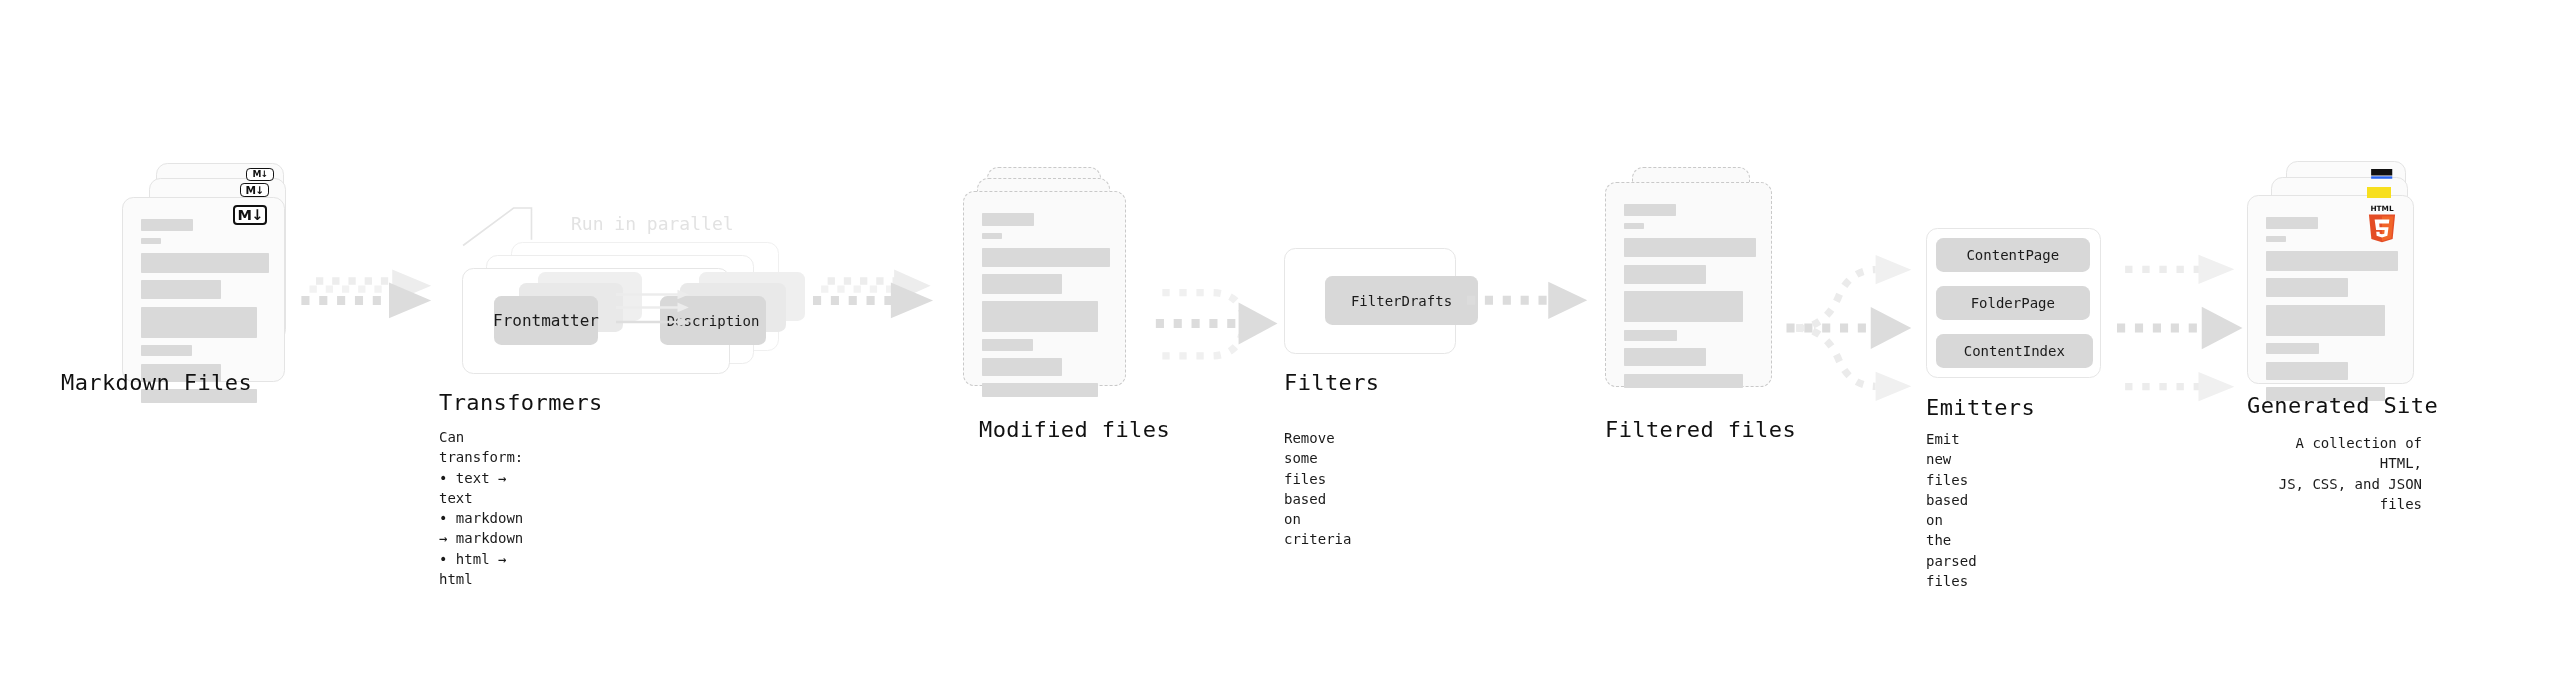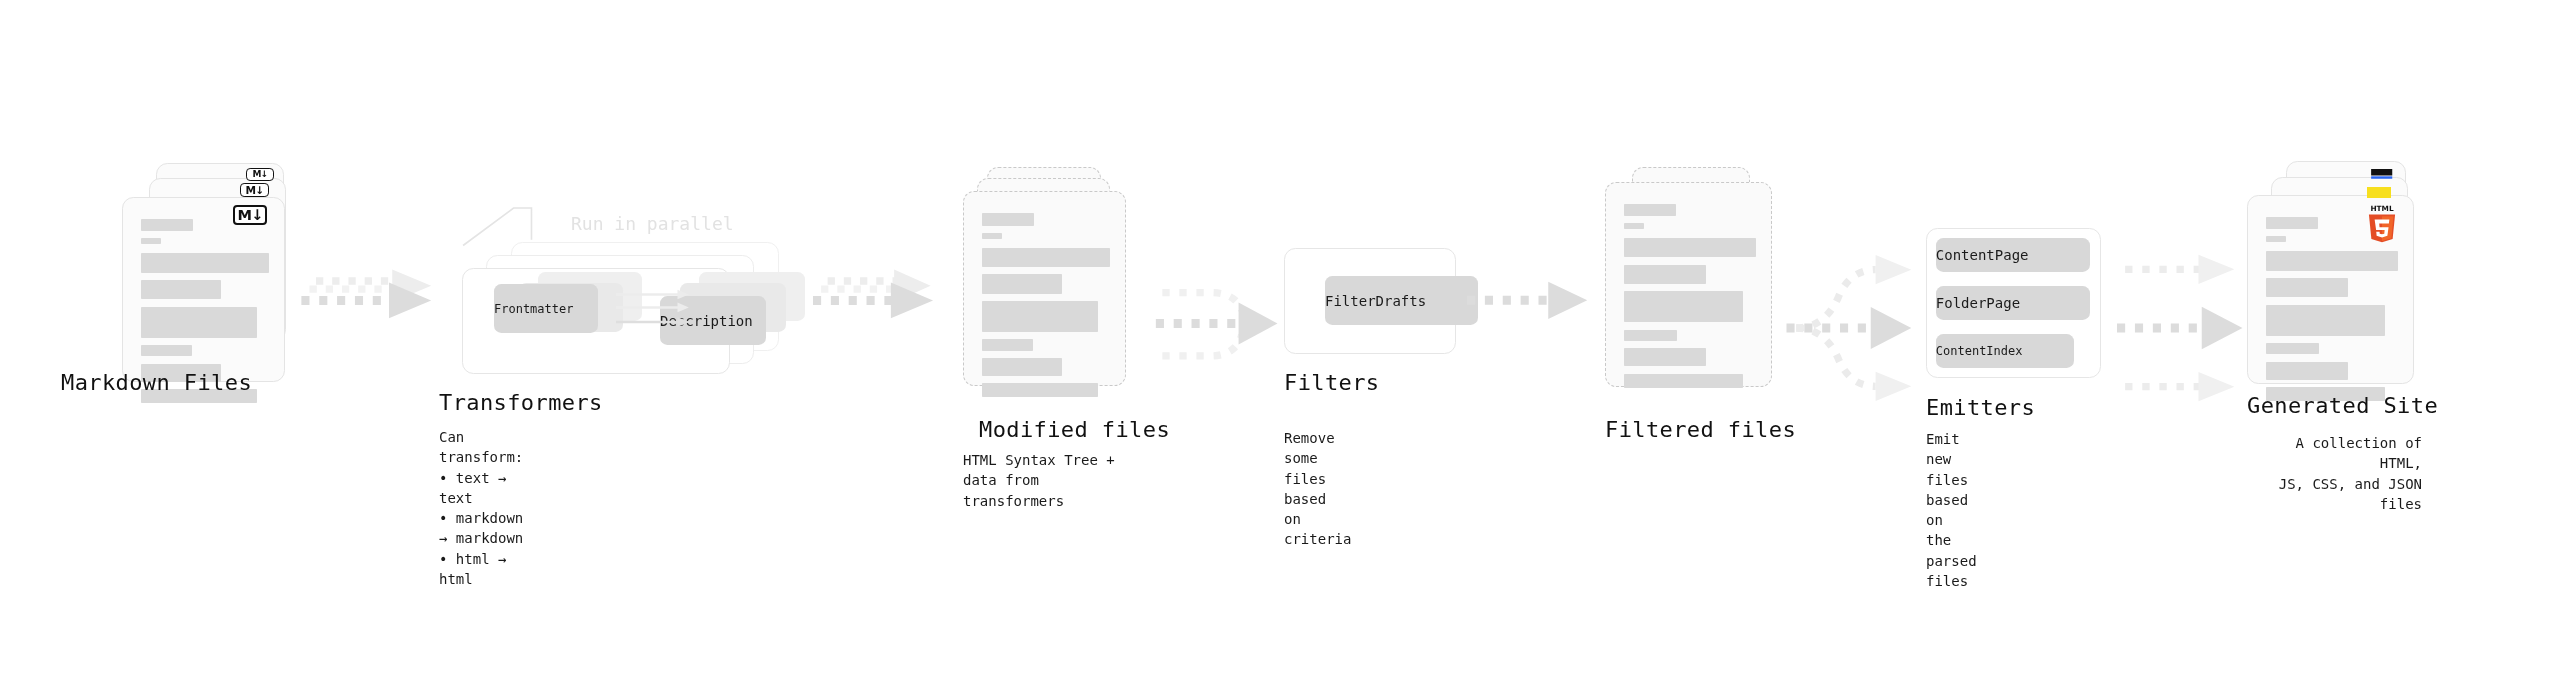--- a/index.html
+++ b/index.html
@@ -57,7 +57,7 @@
     position:absolute;
     background:#d8d8d8;
     border-radius:7.3px;
-    display:flex;align-items:center;
+    display:flex;align-items:center;justify-content:center;
     color:#1b1b1b;
     box-sizing:border-box;
     white-space:nowrap;

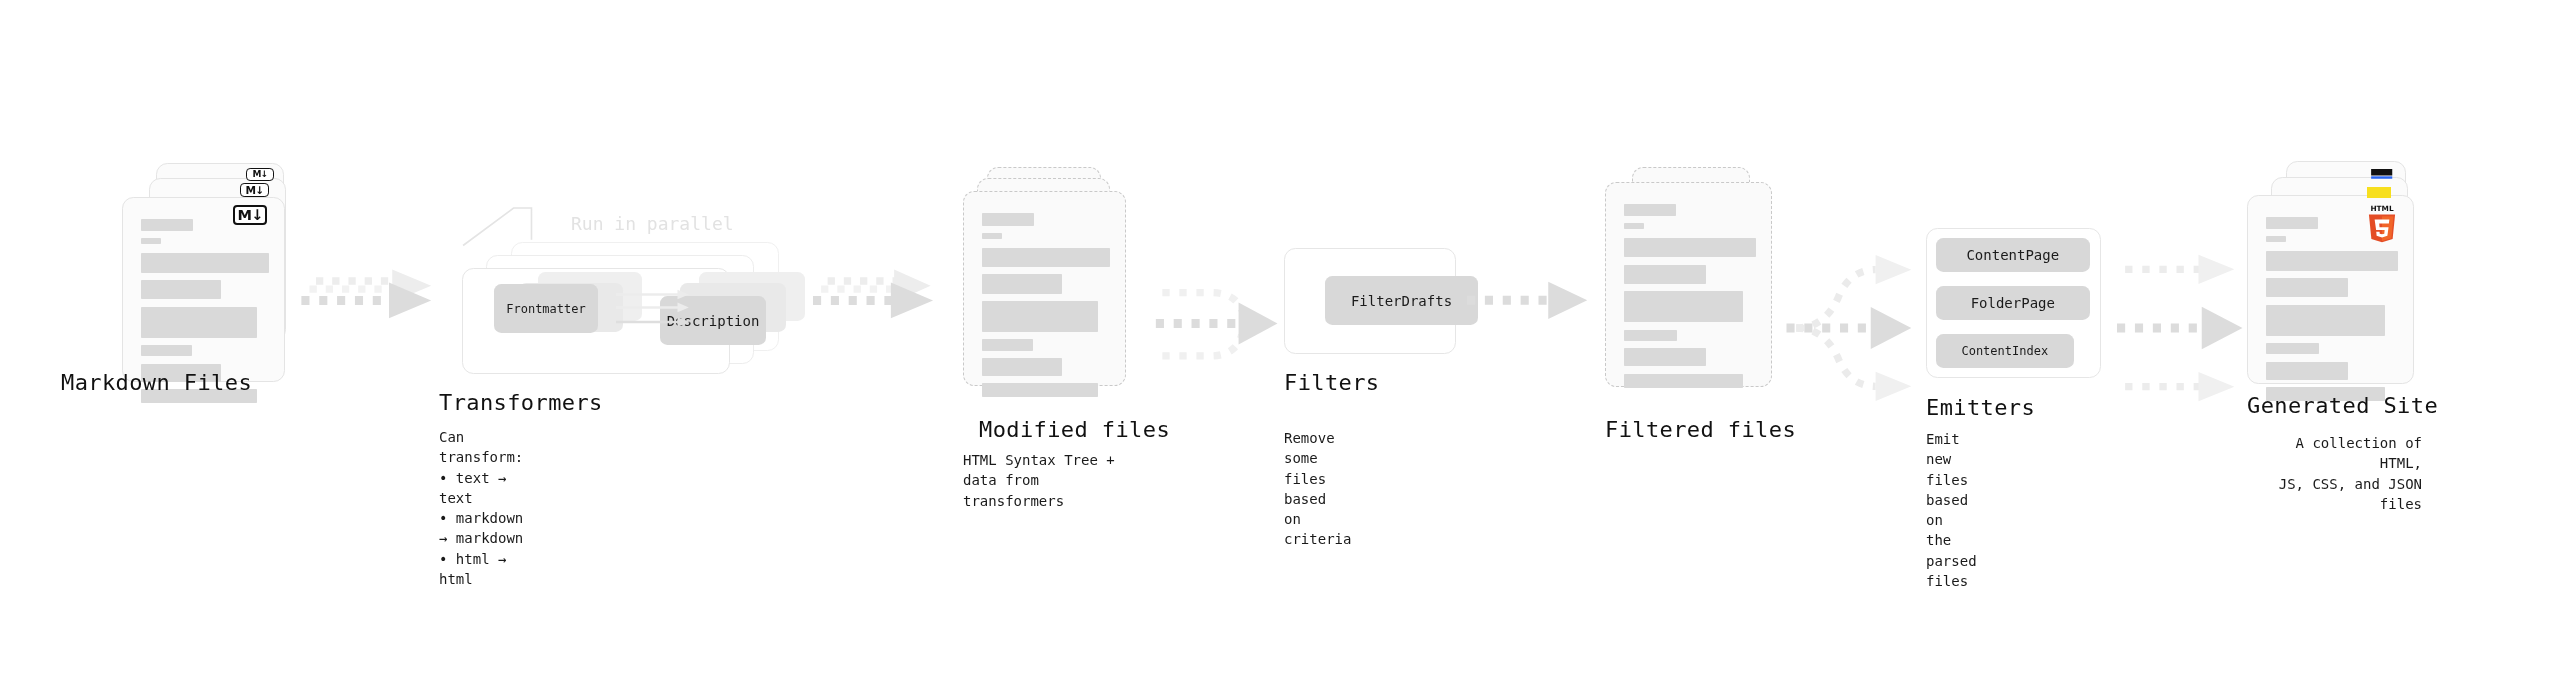--- a/index.html
+++ b/index.html
@@ -142,7 +142,7 @@
 
   <div class="chip ghost2" style="left:99px;top:77px;width:104px;height:49px;"></div>
   <div class="chip ghost" style="left:80px;top:88px;width:104px;height:49px;"></div>
-  <div class="chip" style="left:55px;top:89px;width:104px;height:49px;font-size:12px;">
+  <div class="chip" style="left:55px;top:101px;width:104px;height:49px;font-size:16px;">
     <span>Frontmatter</span>
   </div>
 

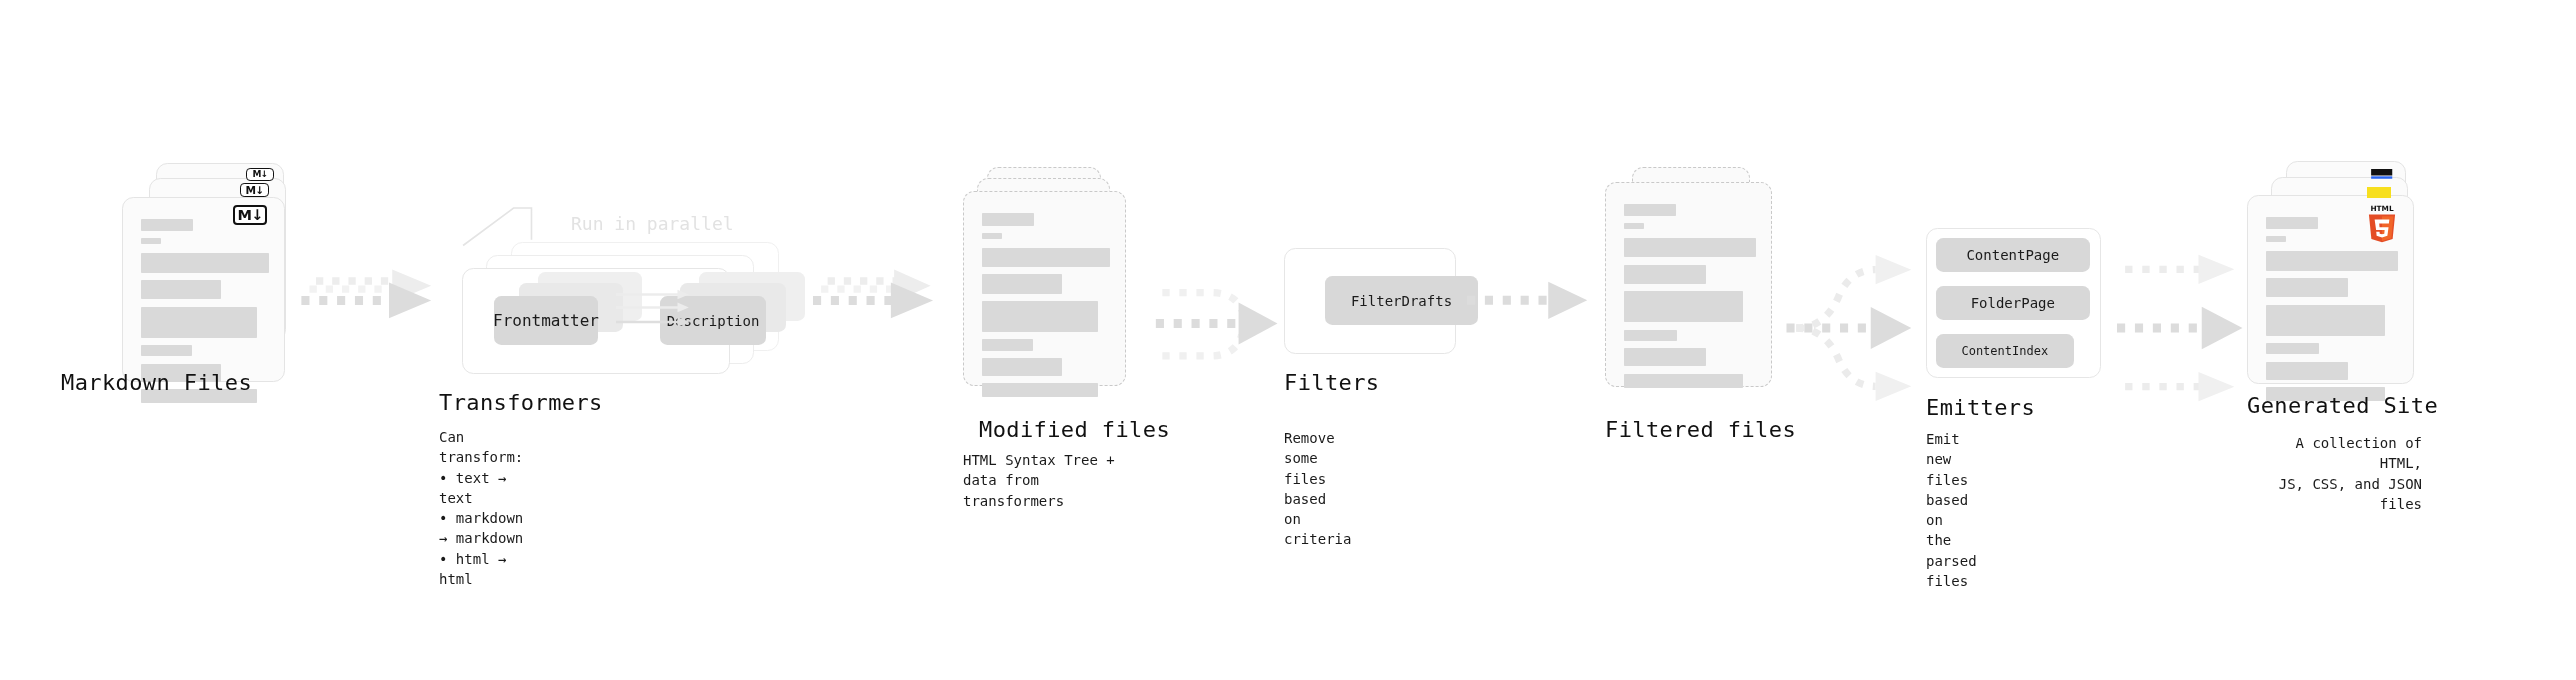--- a/index.html
+++ b/index.html
@@ -277,7 +277,7 @@
   <div class="chip" style="left:9.8px;top:58px;width:154px;height:34px;font-size:14px;">
     <span>FolderPage</span>
   </div>
-  <div class="chip" style="left:9.8px;top:106px;width:138px;height:34px;font-size:12px;">
+  <div class="chip" style="left:9.8px;top:106px;width:157px;height:34px;font-size:14px;">
     <span>ContentIndex</span>
   </div>
   <div class="title" style="left:0px;top:167px;">Emitters</div>

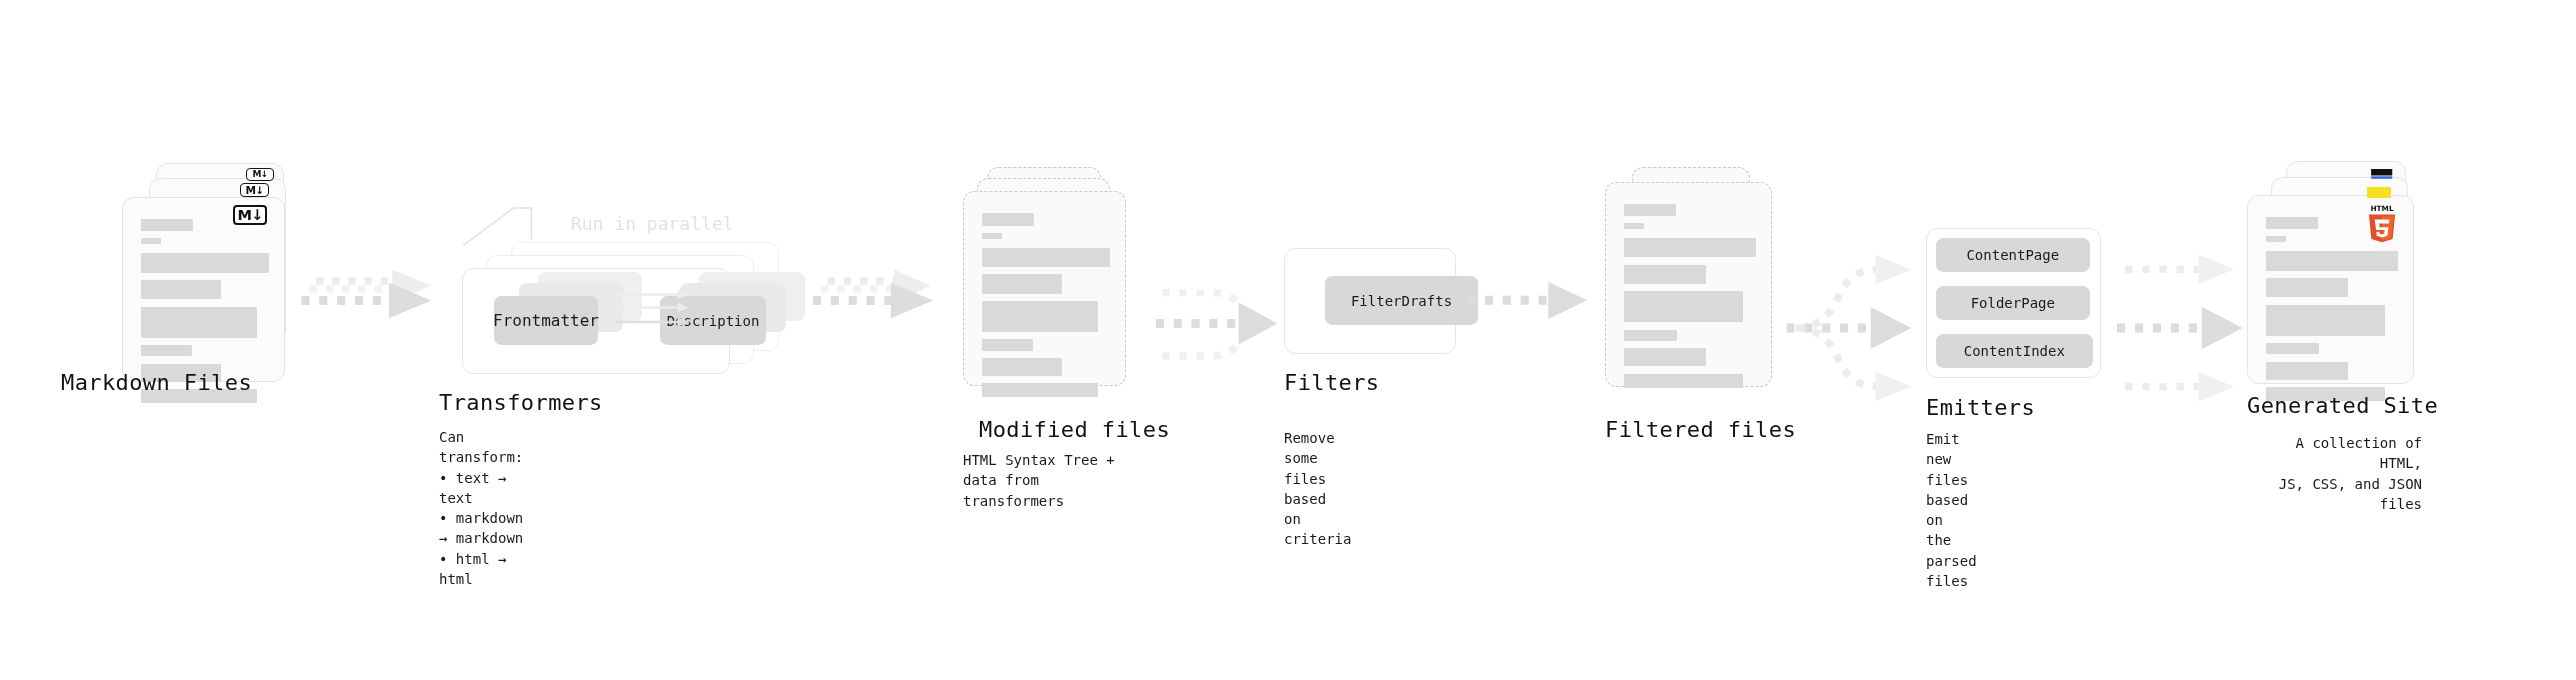--- a/index.html
+++ b/index.html
@@ -204,8 +204,6 @@
     </div>
   </div>
   <div class="title" style="left:0px;top:250px;padding-left:16px;">Modified files</div>
-  <div class="desc" style="left:0px;top:283px;">HTML Syntax Tree +
-data from transformers</div>
 </div>
 
 <svg style="left:1138px;top:260px;width:146px;height:114px;" viewBox="0 0 180 140" width="146" height="114">

